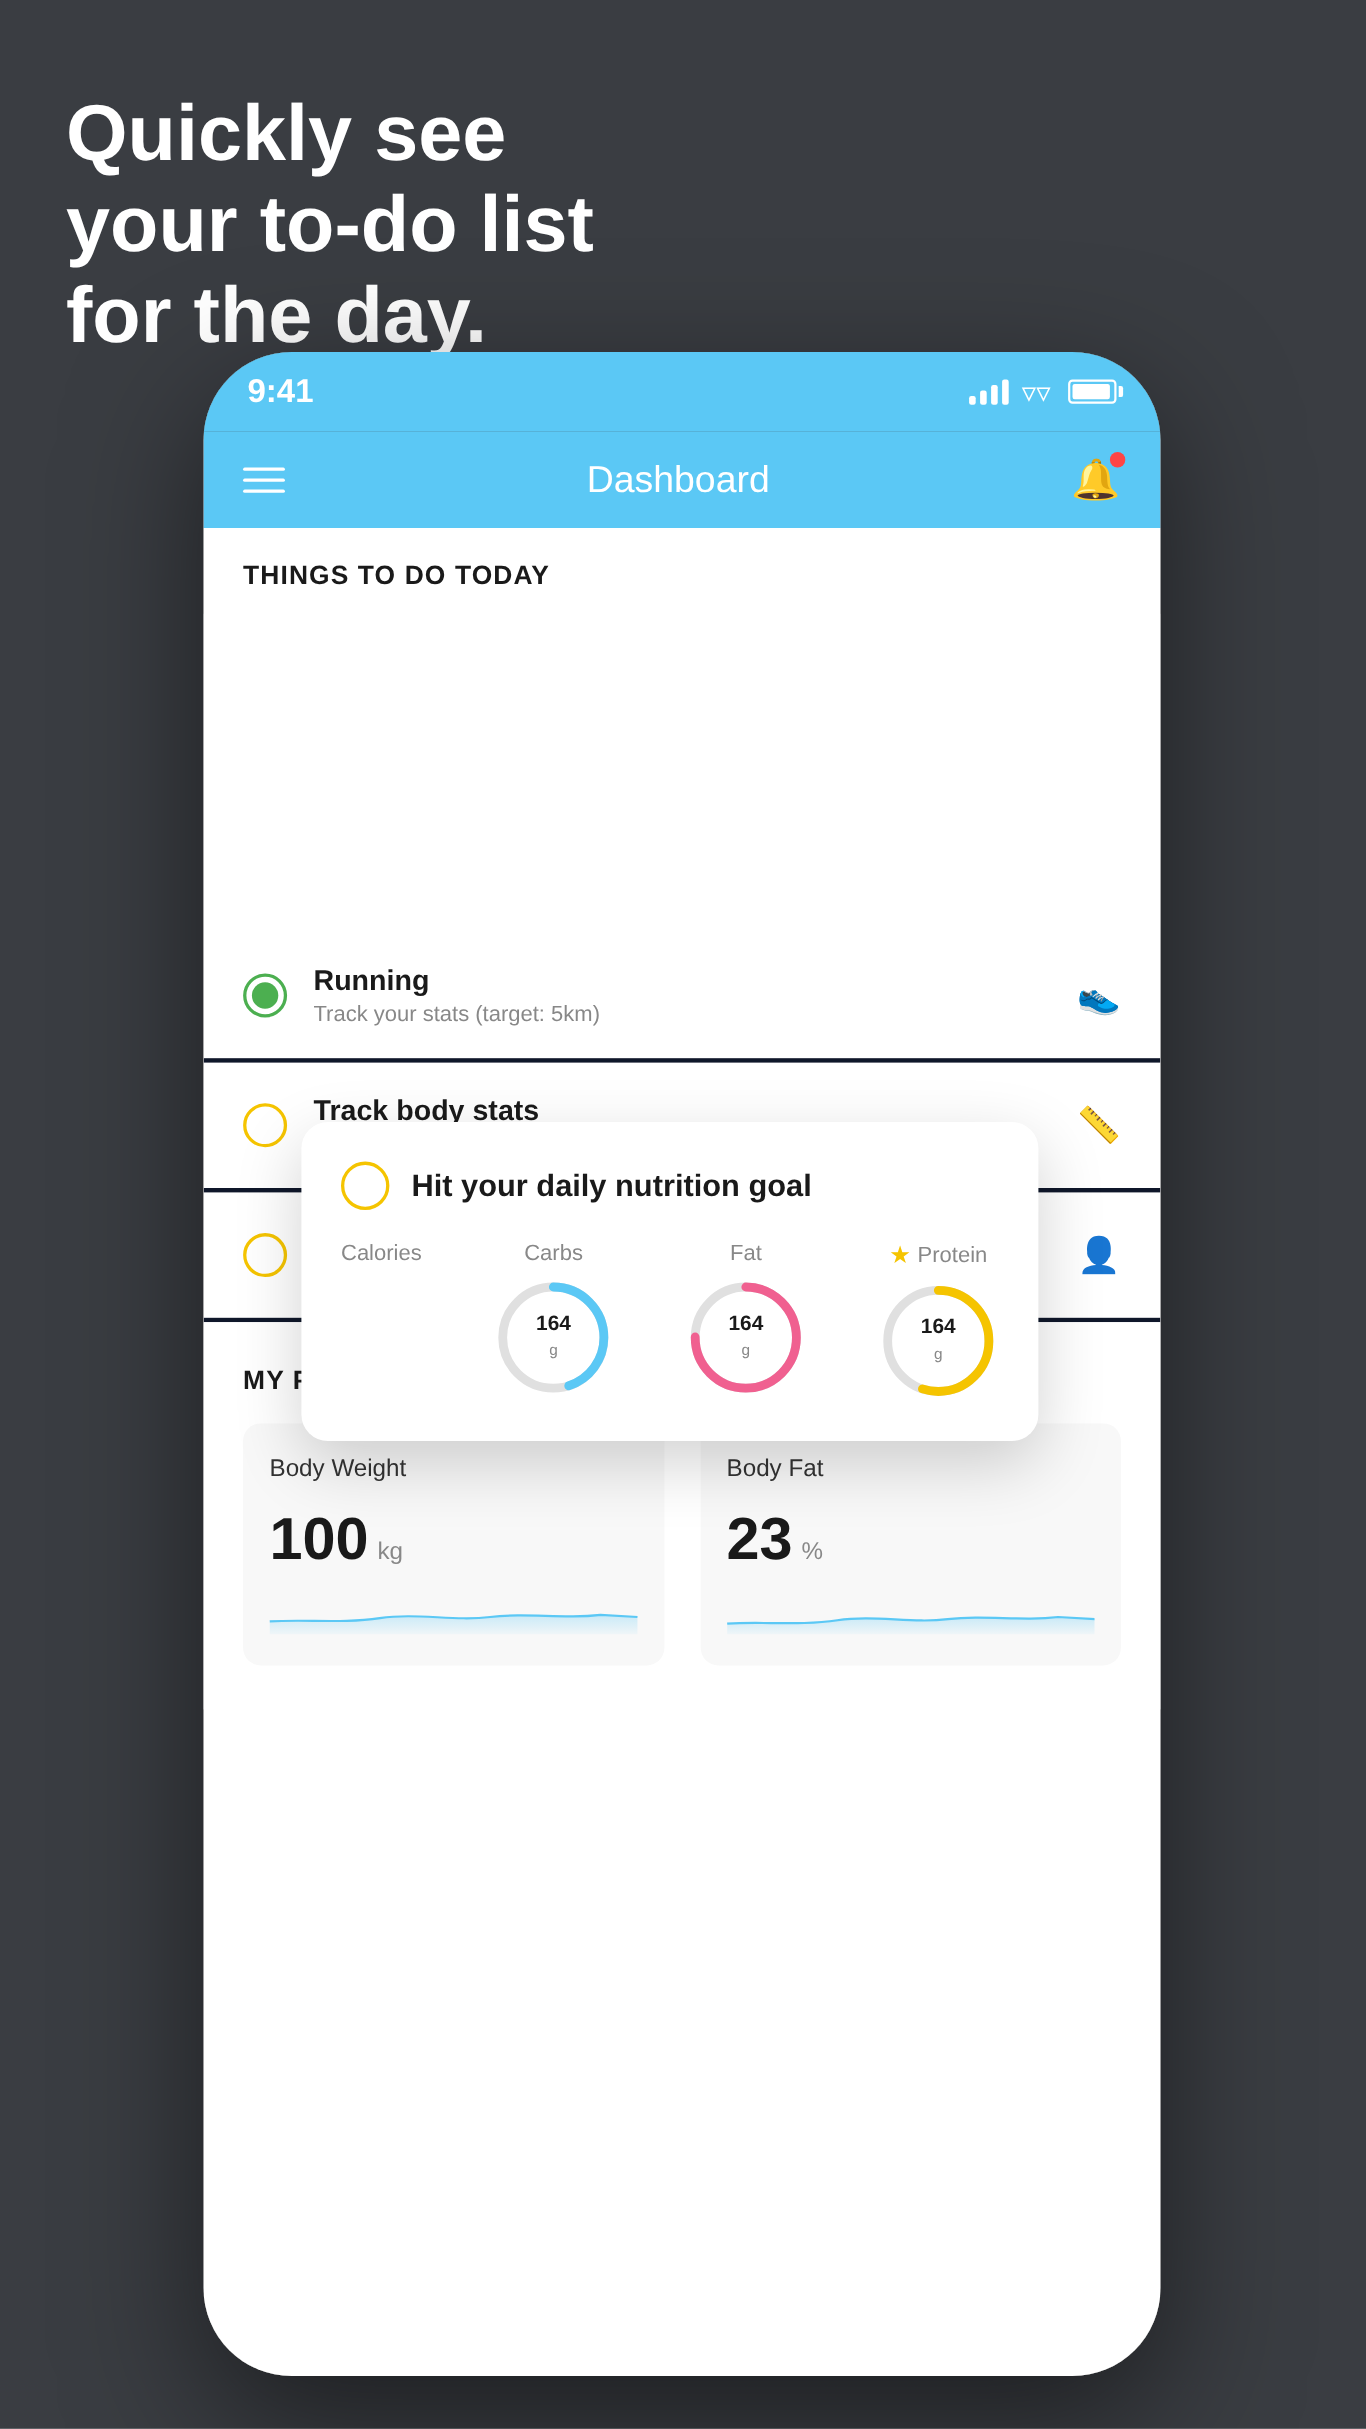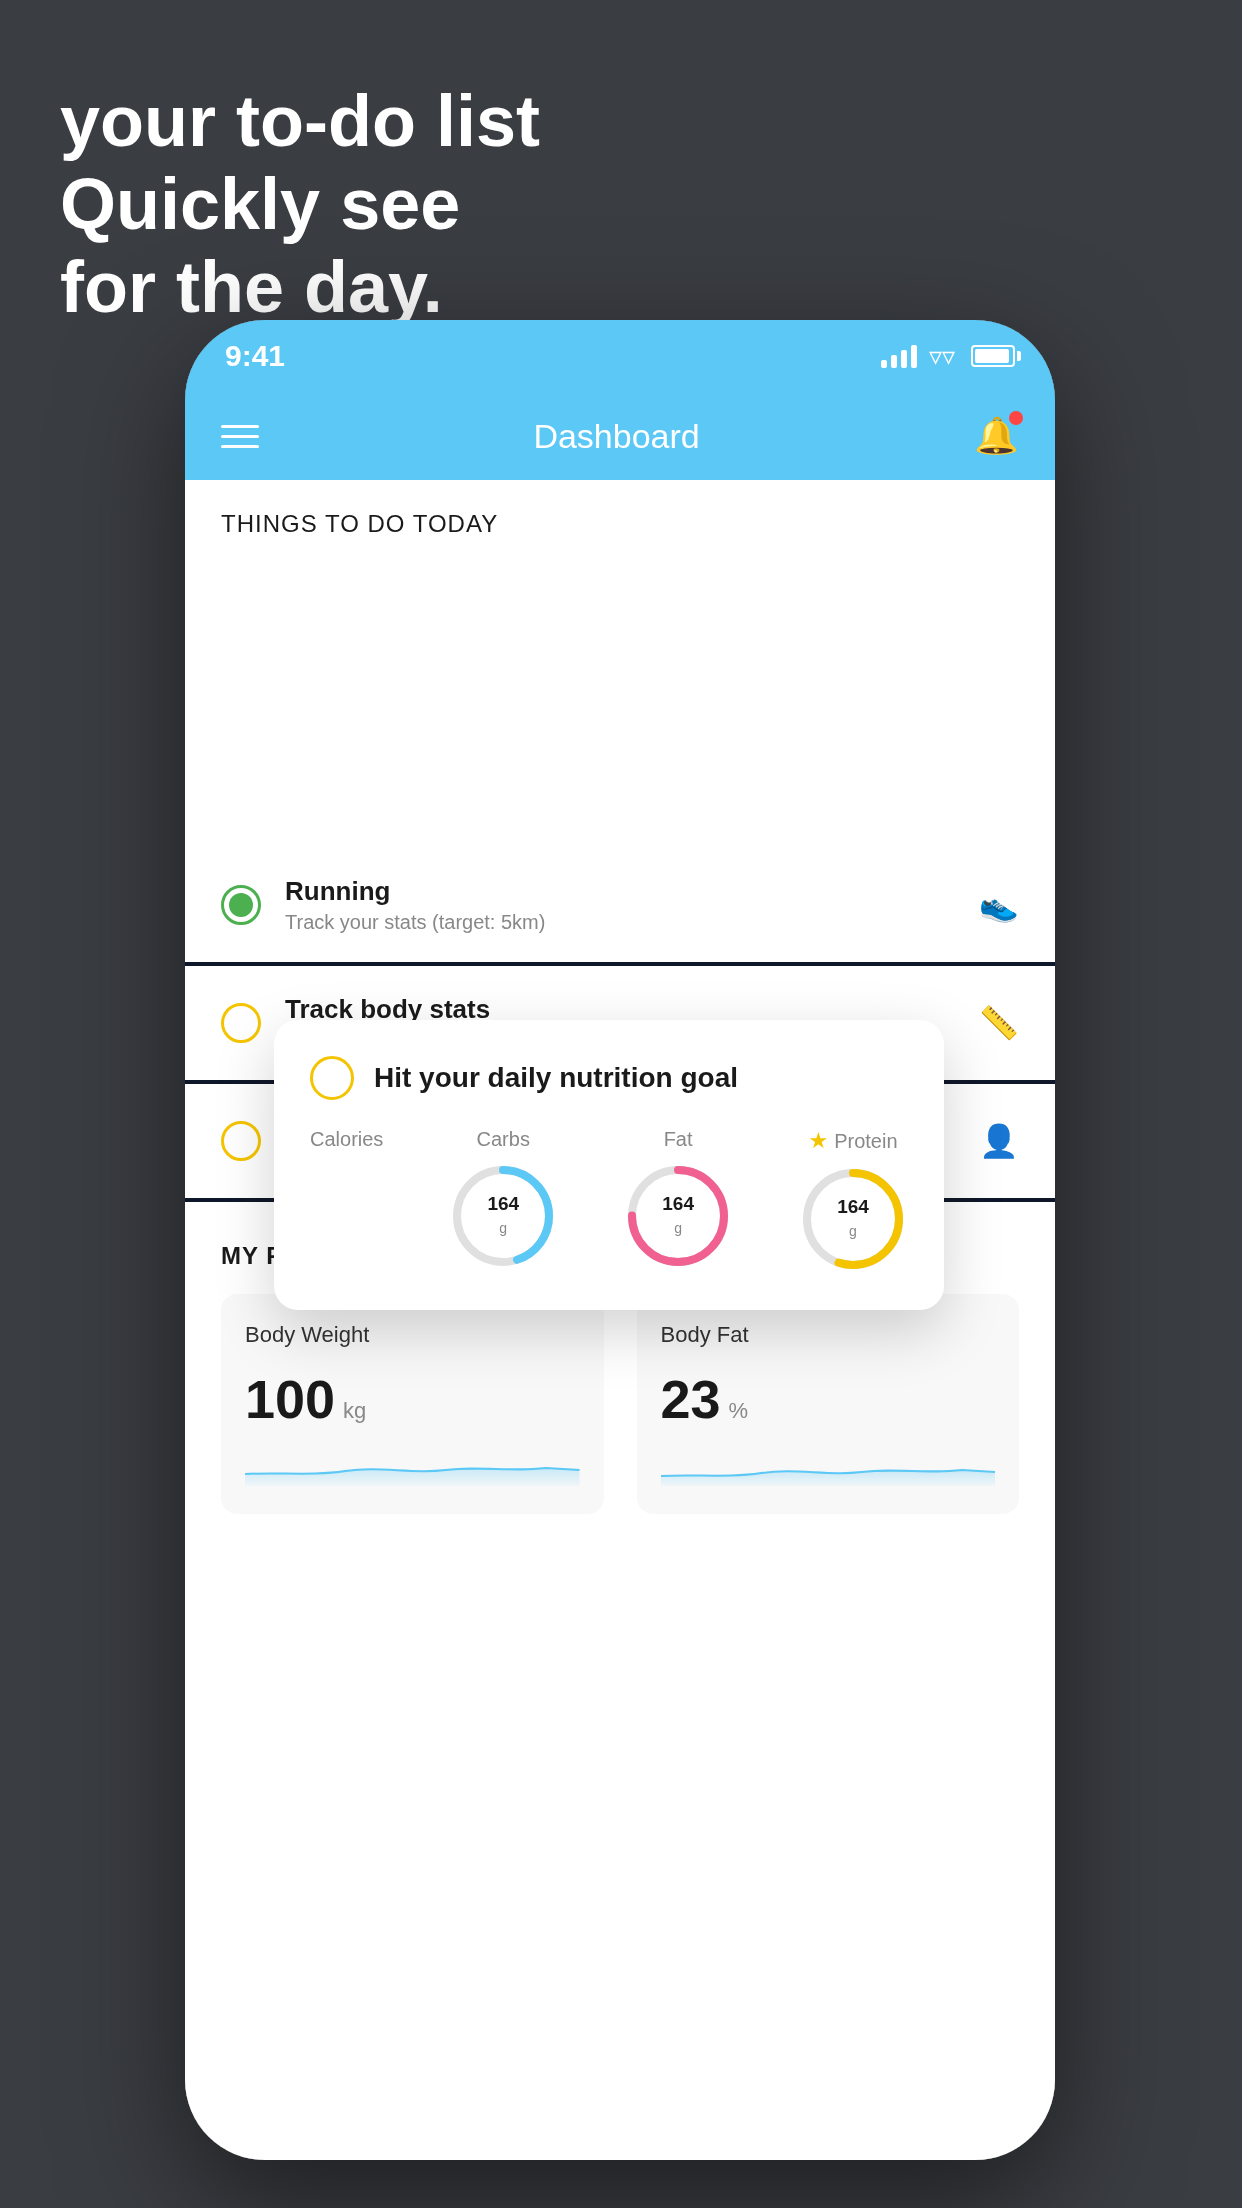--- a/index.html
+++ b/index.html
@@ -351,8 +351,8 @@
 <body>
 
 <div class="hero-text">
+  <div>Quickly see</div>
   <div>your to-do list</div>
-  <div>Quickly see</div>
   <div>for the day.</div>
 </div>
 

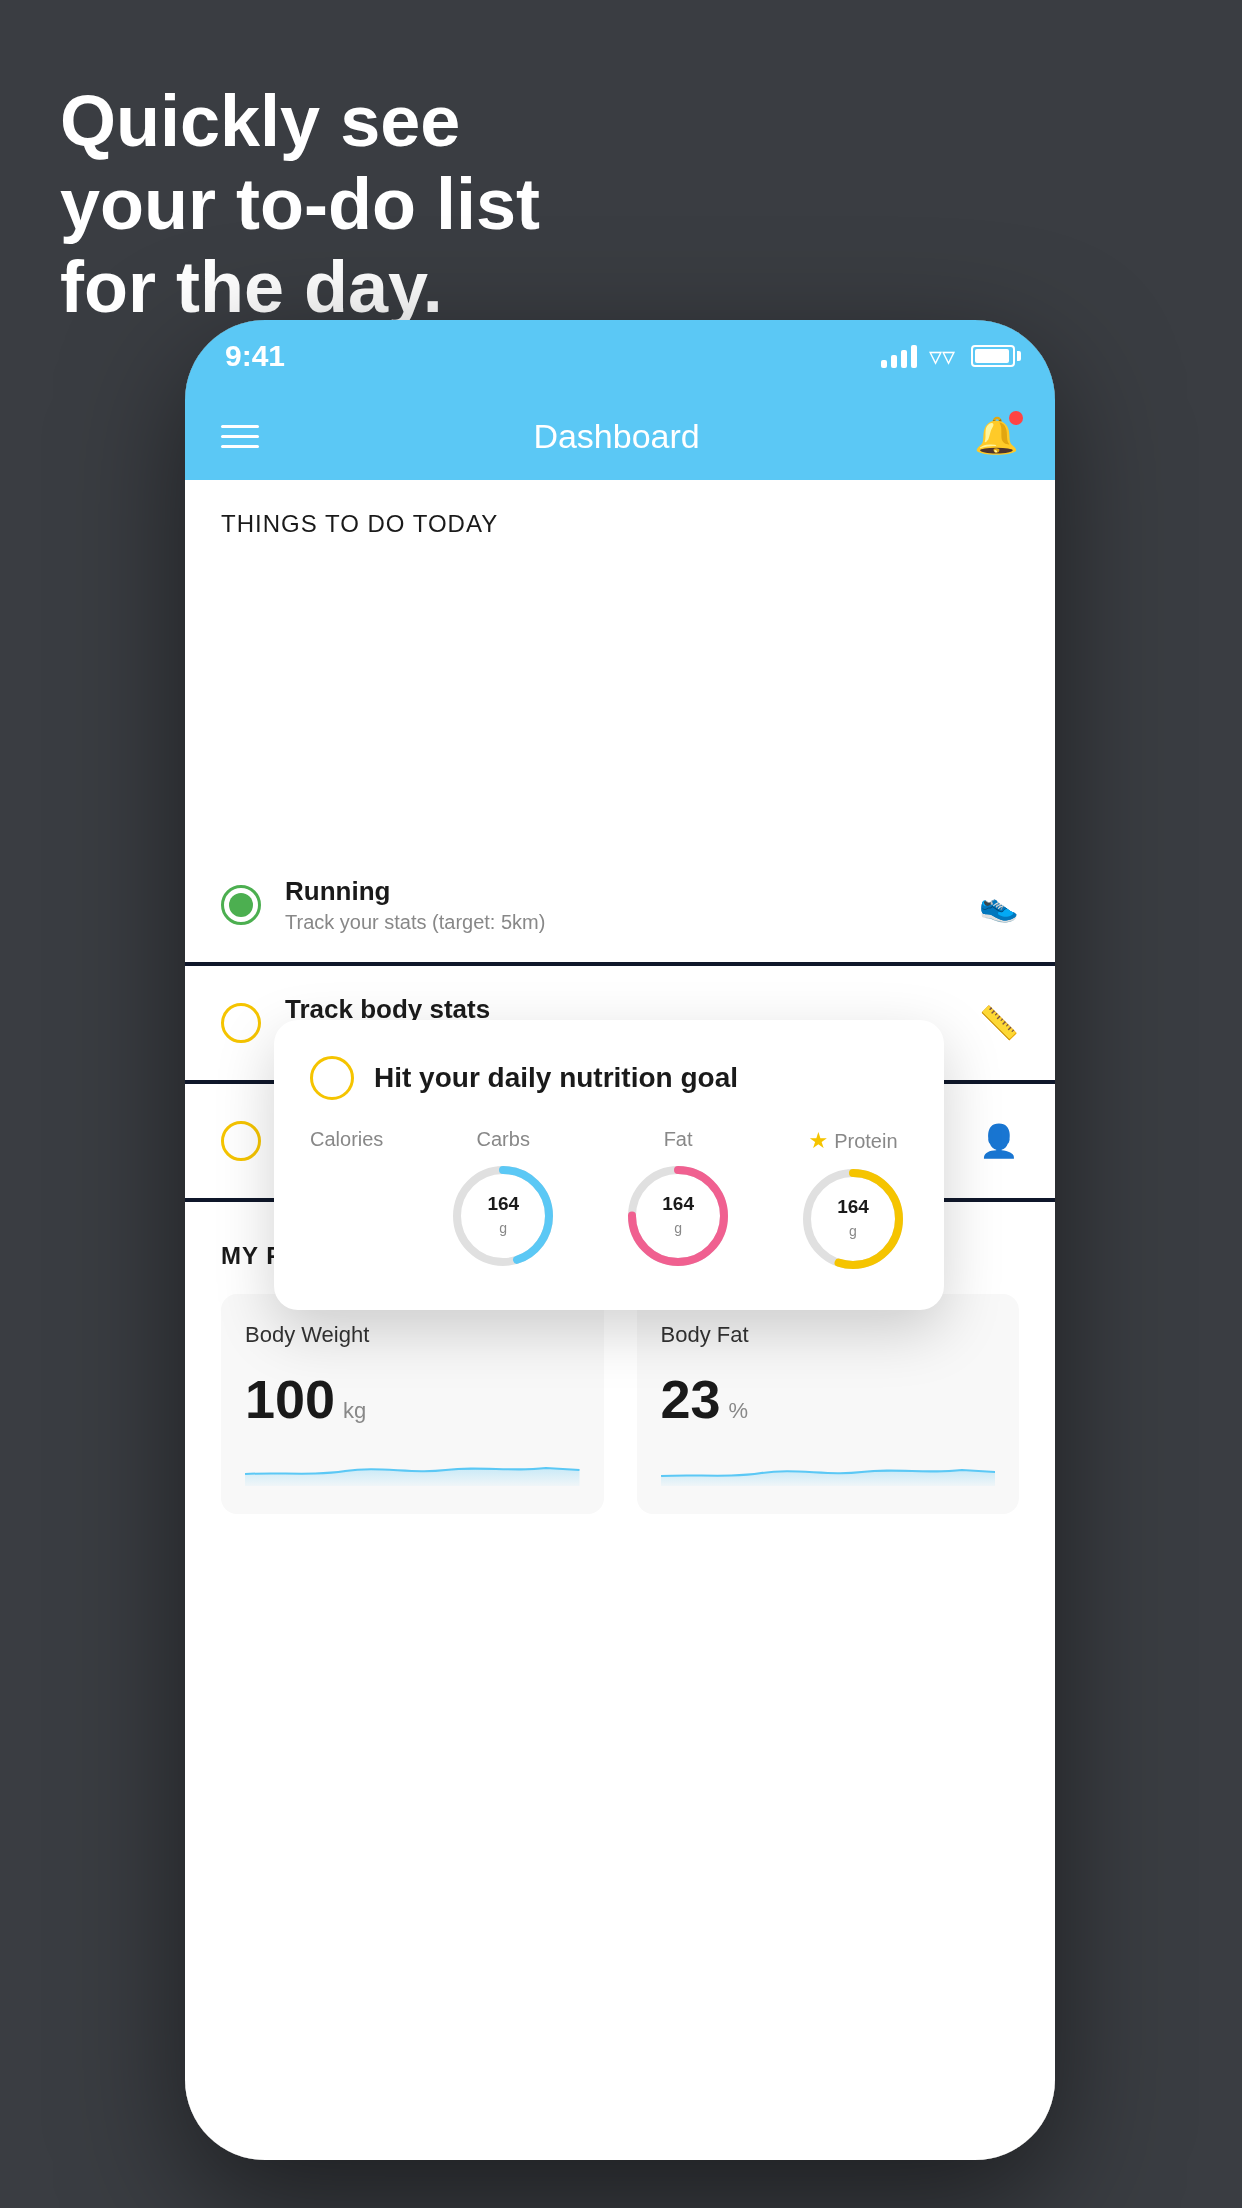--- a/index.html
+++ b/index.html
@@ -143,7 +143,7 @@
     .section-header {
       padding: 30px 36px 20px;
       font-size: 24px;
-      font-weight: 400;
+      font-weight: 700;
       color: #1a1a1a;
       letter-spacing: 1px;
     }

